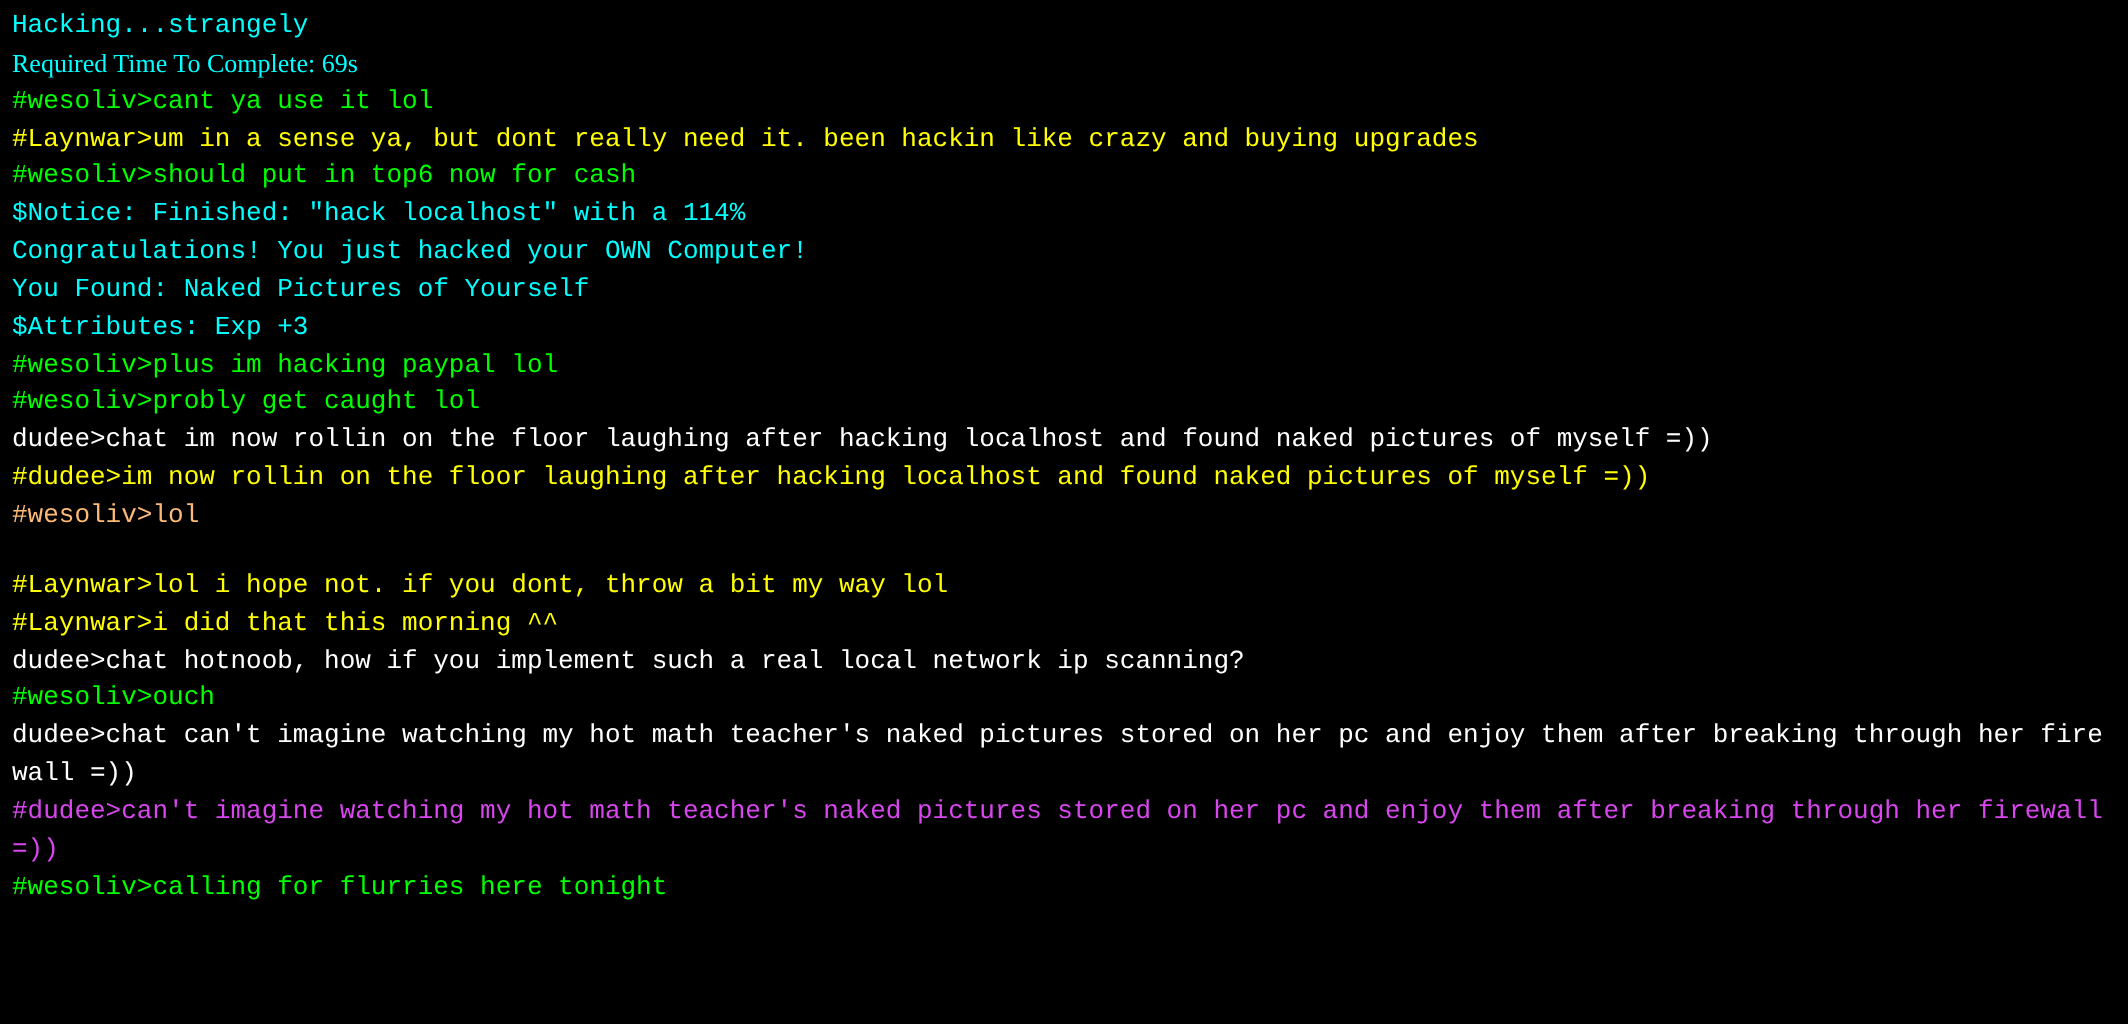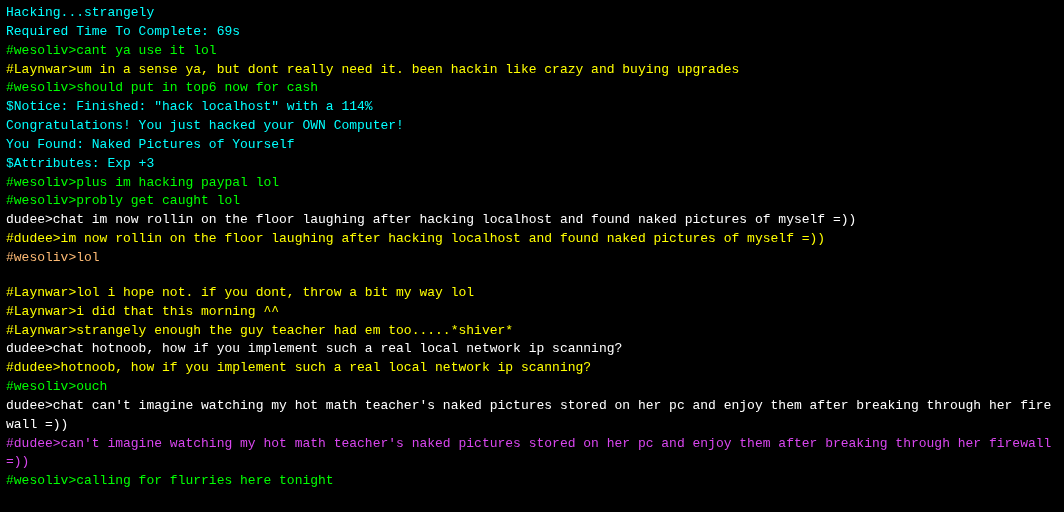--- a/index.html
+++ b/index.html
@@ -23,7 +23,7 @@
 
 <div id="terminal-container">
     <div class="line" style="color: rgb(0, 255, 255);">Hacking...strangely</div>
-    <div class="line" style="color: rgb(0, 255, 255);">Required Time To Complete: 69s</div>
+    <div class="line" style="color: rgb(0, 255, 255); font-family: Liberation Serif, serif;">Required Time To Complete: 69s</div>
     <div class="line" style="color: rgb(0, 255, 0);">#wesoliv&gt;cant ya use it lol</div>
     <div class="line" style="color: rgb(255, 255, 0);">#Laynwar&gt;um in a sense ya, but dont really need it. been hackin like crazy and buying upgrades</div>
     <div class="line" style="color: rgb(0, 255, 0);">#wesoliv&gt;should put in top6 now for cash</div>

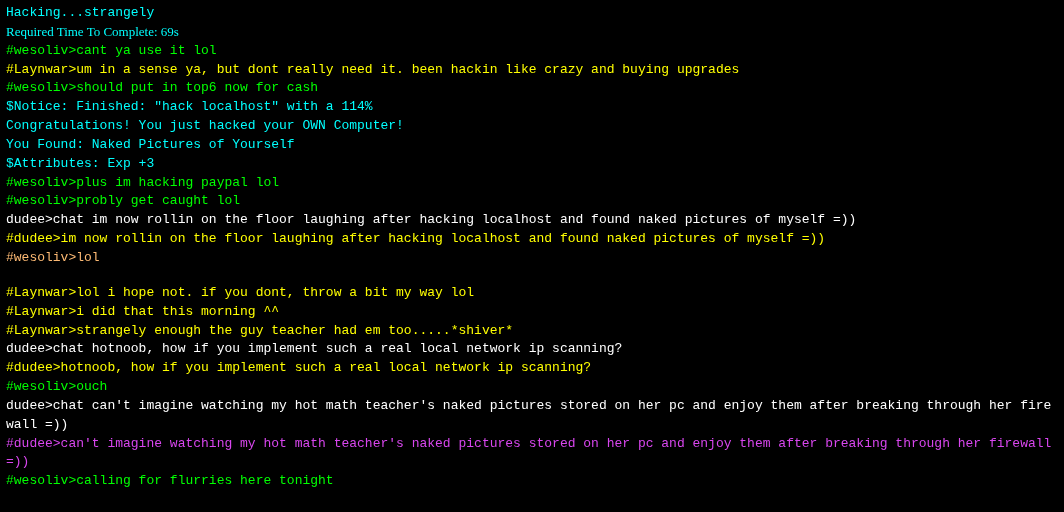--- a/index.html
+++ b/index.html
@@ -39,7 +39,6 @@
     <div class="line" style="color: #fdba74;">#wesoliv&gt;lol</div>
     <div class="line" style="color: rgb(255, 255, 0); margin-top: 16px;">#Laynwar&gt;lol i hope not. if you dont, throw a bit my way lol</div>
     <div class="line" style="color: rgb(255, 255, 0);">#Laynwar&gt;i did that this morning ^^</div>
-    <div class="line" style="color: rgb(255, 255, 0);">#Laynwar&gt;strangely enough the guy teacher had em too.....*shiver*</div>
     <div class="line" style="color: rgb(255, 255, 255);">dudee&gt;chat hotnoob, how if you implement such a real local network ip scanning?</div>
     <div class="line" style="color: rgb(255, 255, 0);">#dudee&gt;hotnoob, how if you implement such a real local network ip scanning?</div>
     <div class="line" style="color: rgb(0, 255, 0);">#wesoliv&gt;ouch</div>

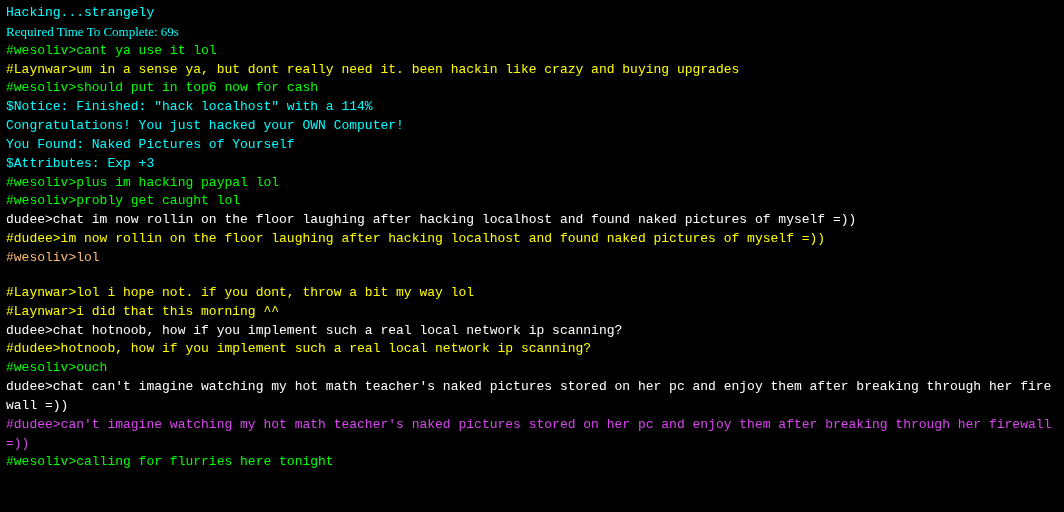--- a/index.html
+++ b/index.html
@@ -40,7 +40,6 @@
     <div class="line" style="color: rgb(255, 255, 0); margin-top: 16px;">#Laynwar&gt;lol i hope not. if you dont, throw a bit my way lol</div>
     <div class="line" style="color: rgb(255, 255, 0);">#Laynwar&gt;i did that this morning ^^</div>
     <div class="line" style="color: rgb(255, 255, 255);">dudee&gt;chat hotnoob, how if you implement such a real local network ip scanning?</div>
-    <div class="line" style="color: rgb(255, 255, 0);">#dudee&gt;hotnoob, how if you implement such a real local network ip scanning?</div>
     <div class="line" style="color: rgb(0, 255, 0);">#wesoliv&gt;ouch</div>
     <div class="line" style="color: rgb(255, 255, 255);">dudee&gt;chat can't imagine watching my hot math teacher's naked pictures stored on her pc and enjoy them after breaking through her firewall =))</div>
     <div class="line" style="color: #d946ef;">#dudee&gt;can't imagine watching my hot math teacher's naked pictures stored on her pc and enjoy them after breaking through her firewall =))</div>

